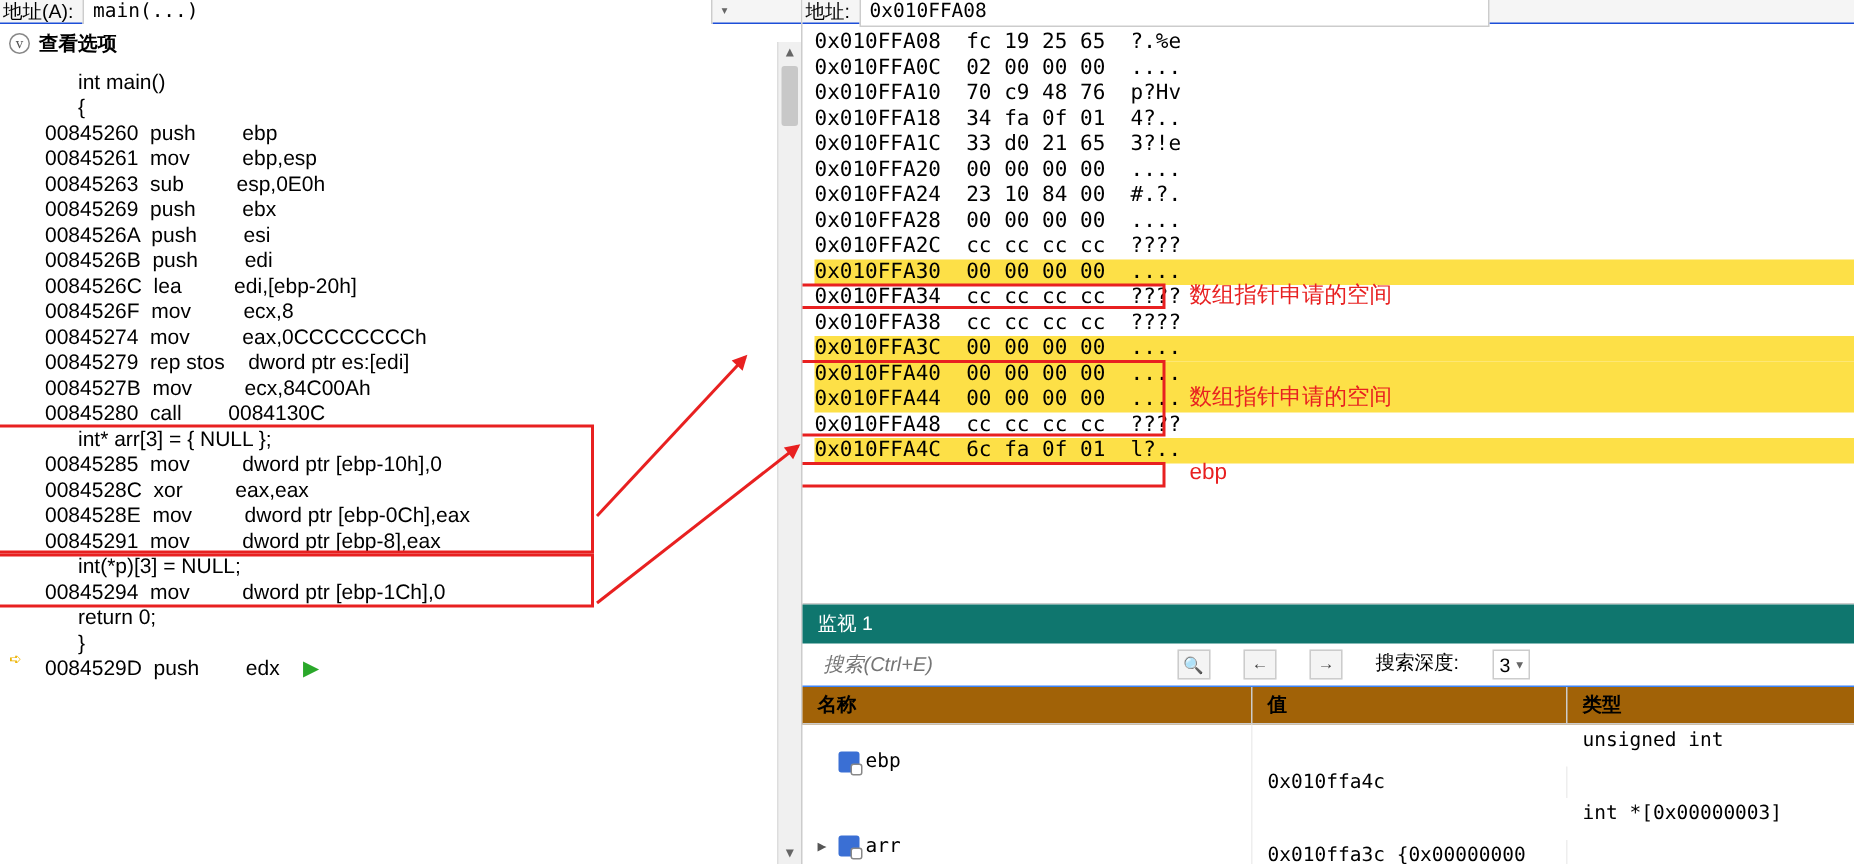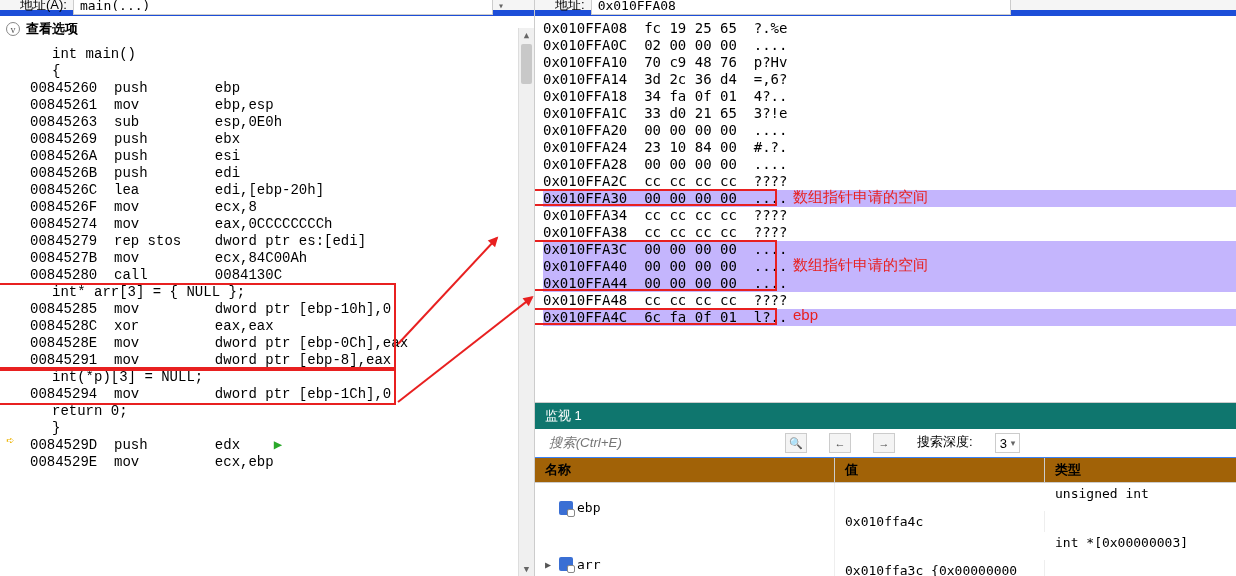--- a/index.html
+++ b/index.html
@@ -9,7 +9,7 @@
 .left-pane { width: 535px; border-right: 1px solid #ccc; display: flex; flex-direction: column; position: relative; }
 .right-pane { flex: 1; display: flex; flex-direction: column; position: relative; }
 
-.addr-bar { display: flex; align-items: center; padding: 4px 20px; background: #f5f5f5; border-bottom: 6px solid #1d4ed8; height: 16px; }
+.addr-bar { display: flex; align-items: center; padding: 4px 2px; background: #f5f5f5; border-bottom: 1px solid #1d4ed8; height: 16px; }
 .addr-label { margin-right: 6px; font-family: 'Microsoft YaHei', sans-serif; }
 .addr-input { flex: 1; border: 1px solid #ccc; padding: 2px 6px; font-family: Consolas, monospace; font-size: 13px; height: 20px; max-width: 420px; }
 .addr-dropdown { width: 16px; text-align: center; color: #666; font-size: 10px; }

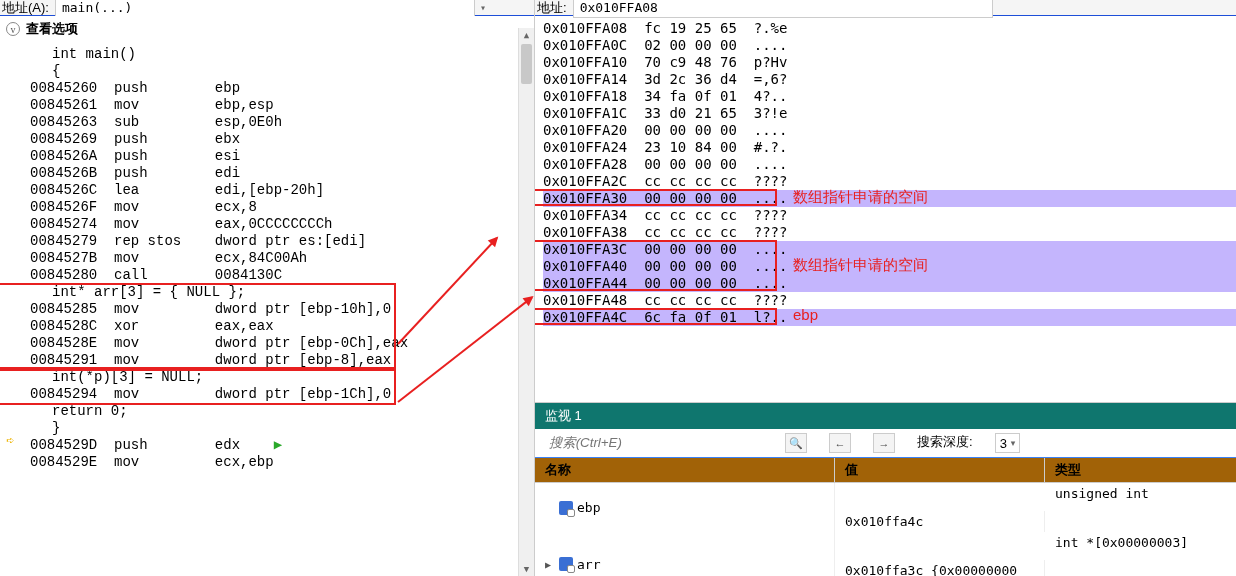--- a/index.html
+++ b/index.html
@@ -17,7 +17,7 @@
 .collapse-row { display: flex; align-items: center; padding: 4px 6px; font-family: 'Microsoft YaHei', sans-serif; font-weight: bold; font-size: 13px; background: #fff; }
 .collapse-icon { width: 14px; height: 14px; border: 1px solid #888; border-radius: 50%; display: inline-flex; align-items: center; justify-content: center; margin-right: 6px; font-size: 10px; color: #555; font-family: Consolas; font-weight: normal; }
 
-.disasm-area { flex: 1; overflow: auto; padding: 4px 0 17px 30px; font-family: Liberation Mono, monospace; font-size: 14px; line-height: 17px; position: relative; }
+.disasm-area { flex: 1; overflow: auto; padding: 4px 0 17px 30px; font-family: Liberation Sans, sans-serif; font-size: 14px; line-height: 17px; position: relative; }
 .disasm-line { white-space: pre; height: 17px; }
 .disasm-line.indent { padding-left: 22px; }
 

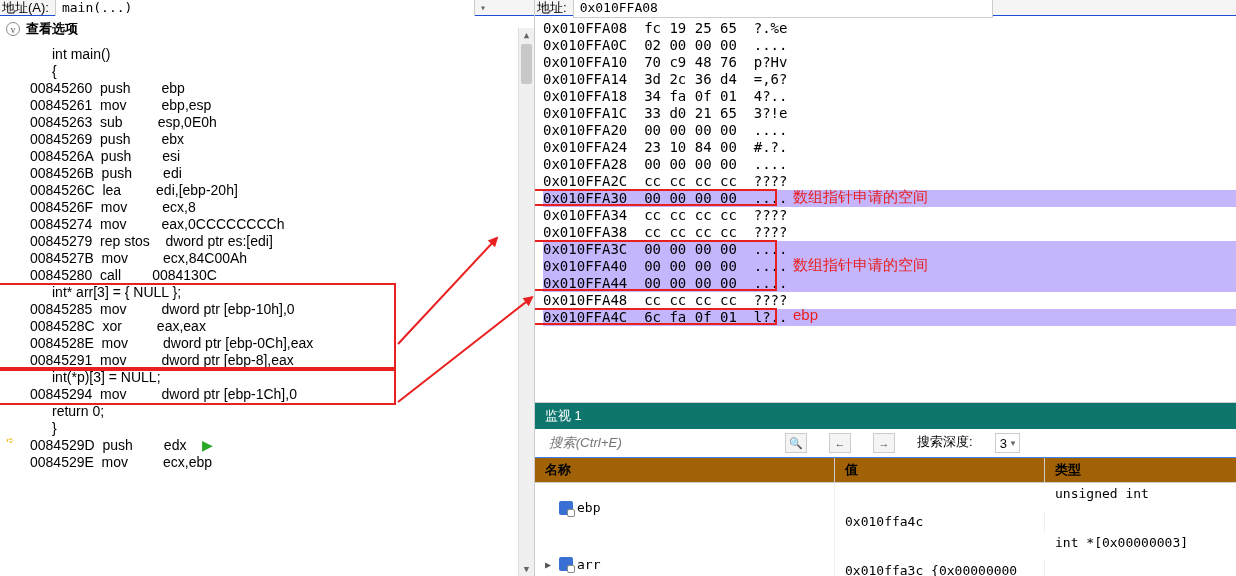--- a/index.html
+++ b/index.html
@@ -122,7 +122,6 @@
     <div class="mem-line">0x010FFA08  fc 19 25 65  ?.%e</div>
         <div class="mem-line">0x010FFA0C  02 00 00 00  ....</div>
         <div class="mem-line">0x010FFA10  70 c9 48 76  p?Hv</div>
-        <div class="mem-line">0x010FFA14  3d 2c 36 d4  =,6?</div>
         <div class="mem-line">0x010FFA18  34 fa 0f 01  4?..</div>
         <div class="mem-line">0x010FFA1C  33 d0 21 65  3?!e</div>
         <div class="mem-line">0x010FFA20  00 00 00 00  ....</div>

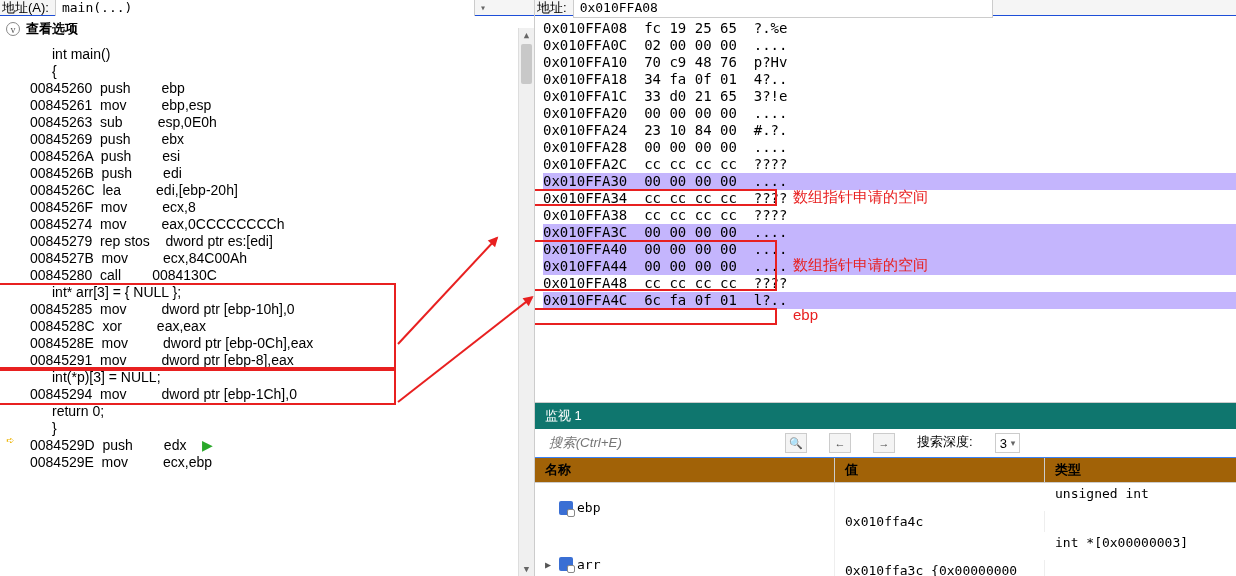--- a/index.html
+++ b/index.html
@@ -28,7 +28,7 @@
 
 .mem-area { flex: 1; overflow: hidden; padding: 4px 0 0 8px; font-family: Consolas, monospace; font-size: 14px; line-height: 17px; position: relative; }
 .mem-line { white-space: pre; height: 17px; }
-.mem-line.hl { background: #c4b5fd; }
+.mem-line.hl { background: #fde047; }
 .anno { position: absolute; color: #e82020; font-family: 'Microsoft YaHei', sans-serif; font-size: 15px; }
 
 .watch-panel { height: 174px; border-top: 1px solid #ccc; display: flex; flex-direction: column; }

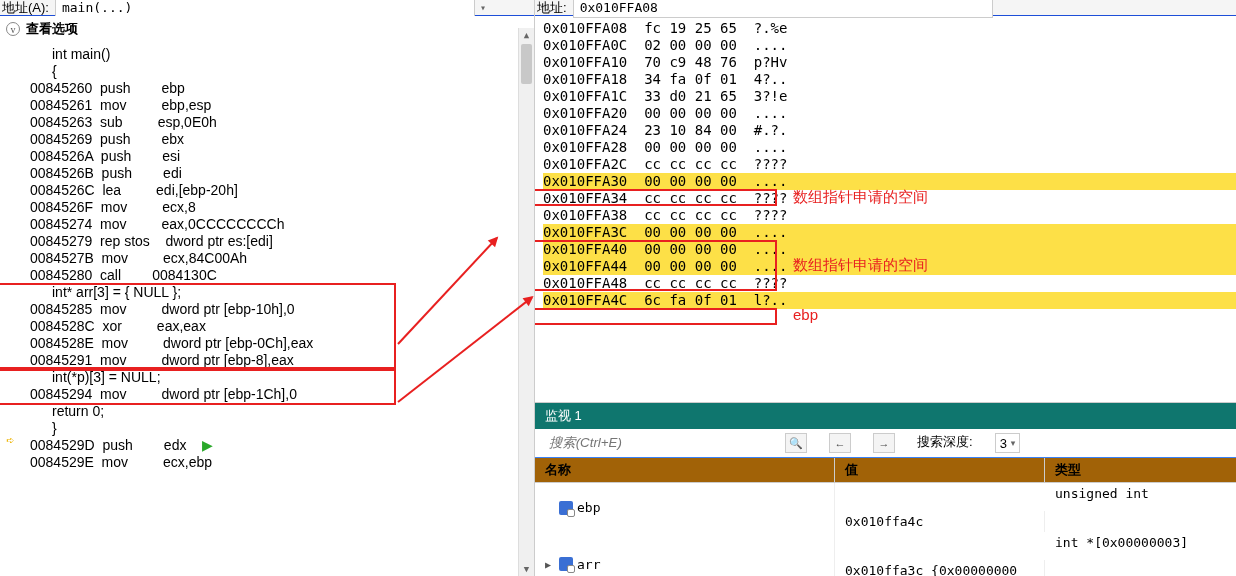--- a/index.html
+++ b/index.html
@@ -102,7 +102,6 @@
         <div class="disasm-line indent">return 0;</div>
         <div class="disasm-line indent">}</div>
         <div class="disasm-line">0084529D  push        edx    <span class="play-icon">▶</span></div>
-        <div class="disasm-line">0084529E  mov         ecx,ebp</div>
       </div>
     <div class="vscroll">
       <div class="vscroll-arrow" style="top:0">▲</div>

